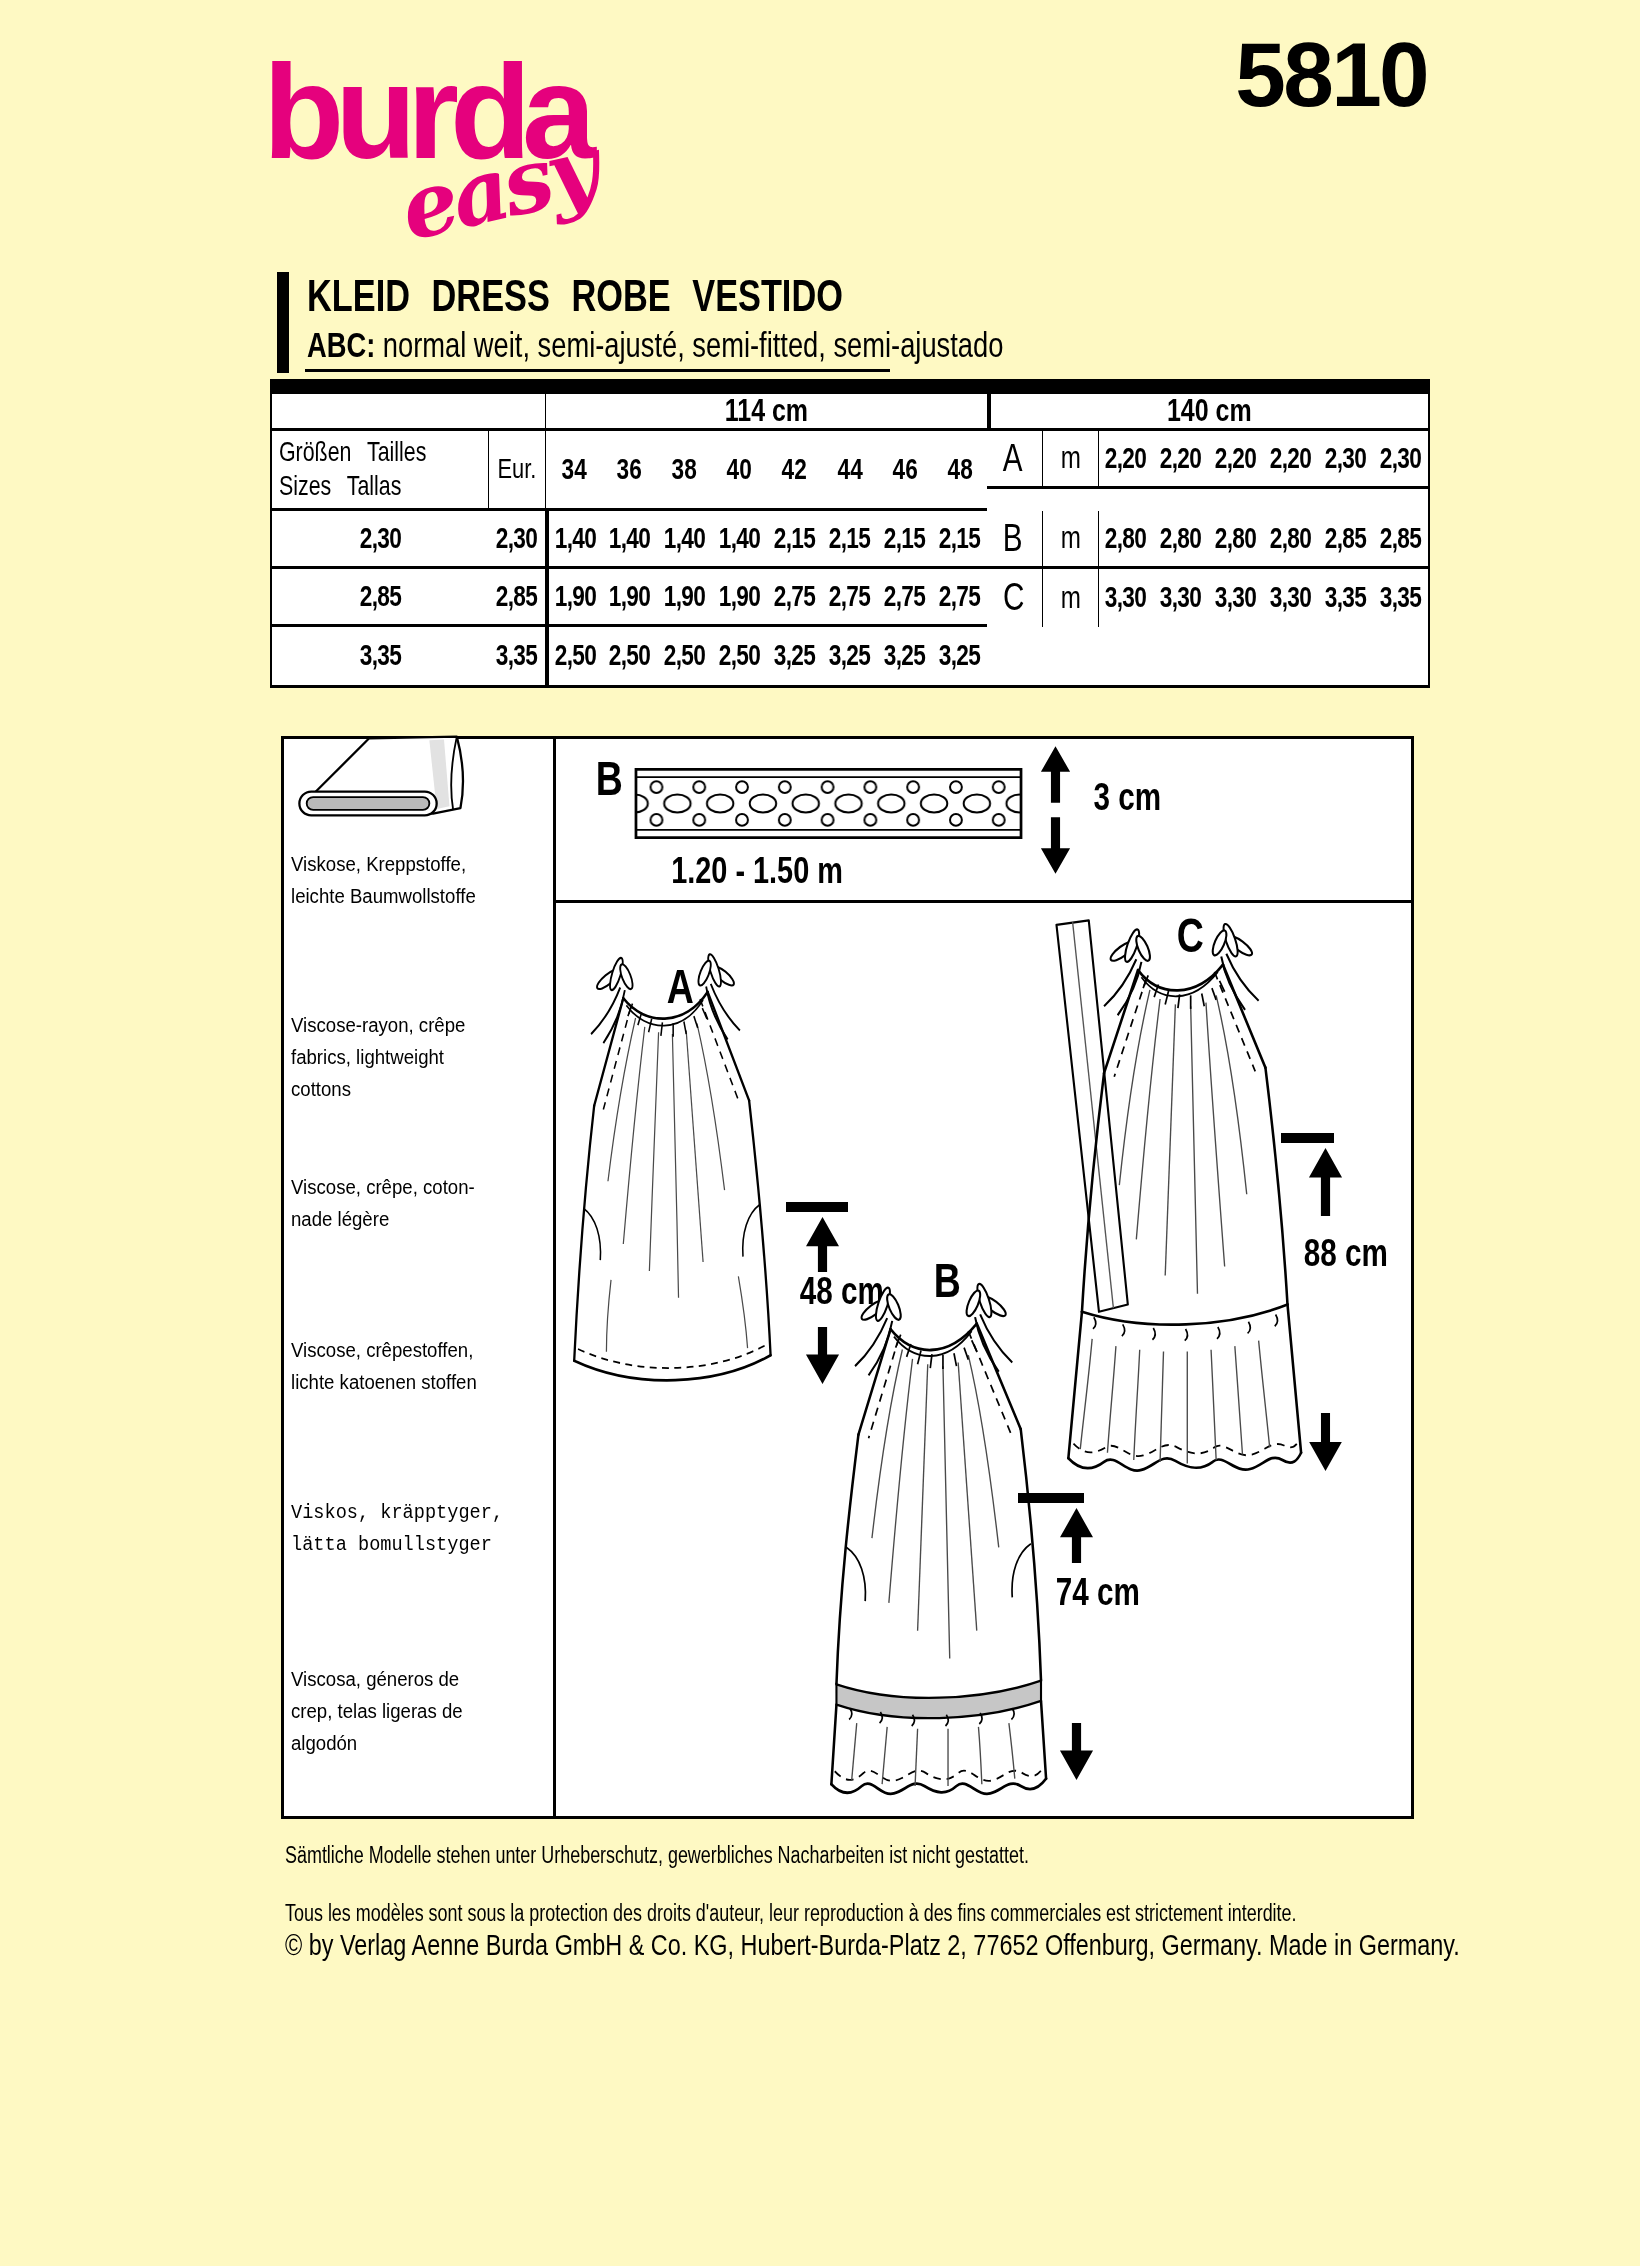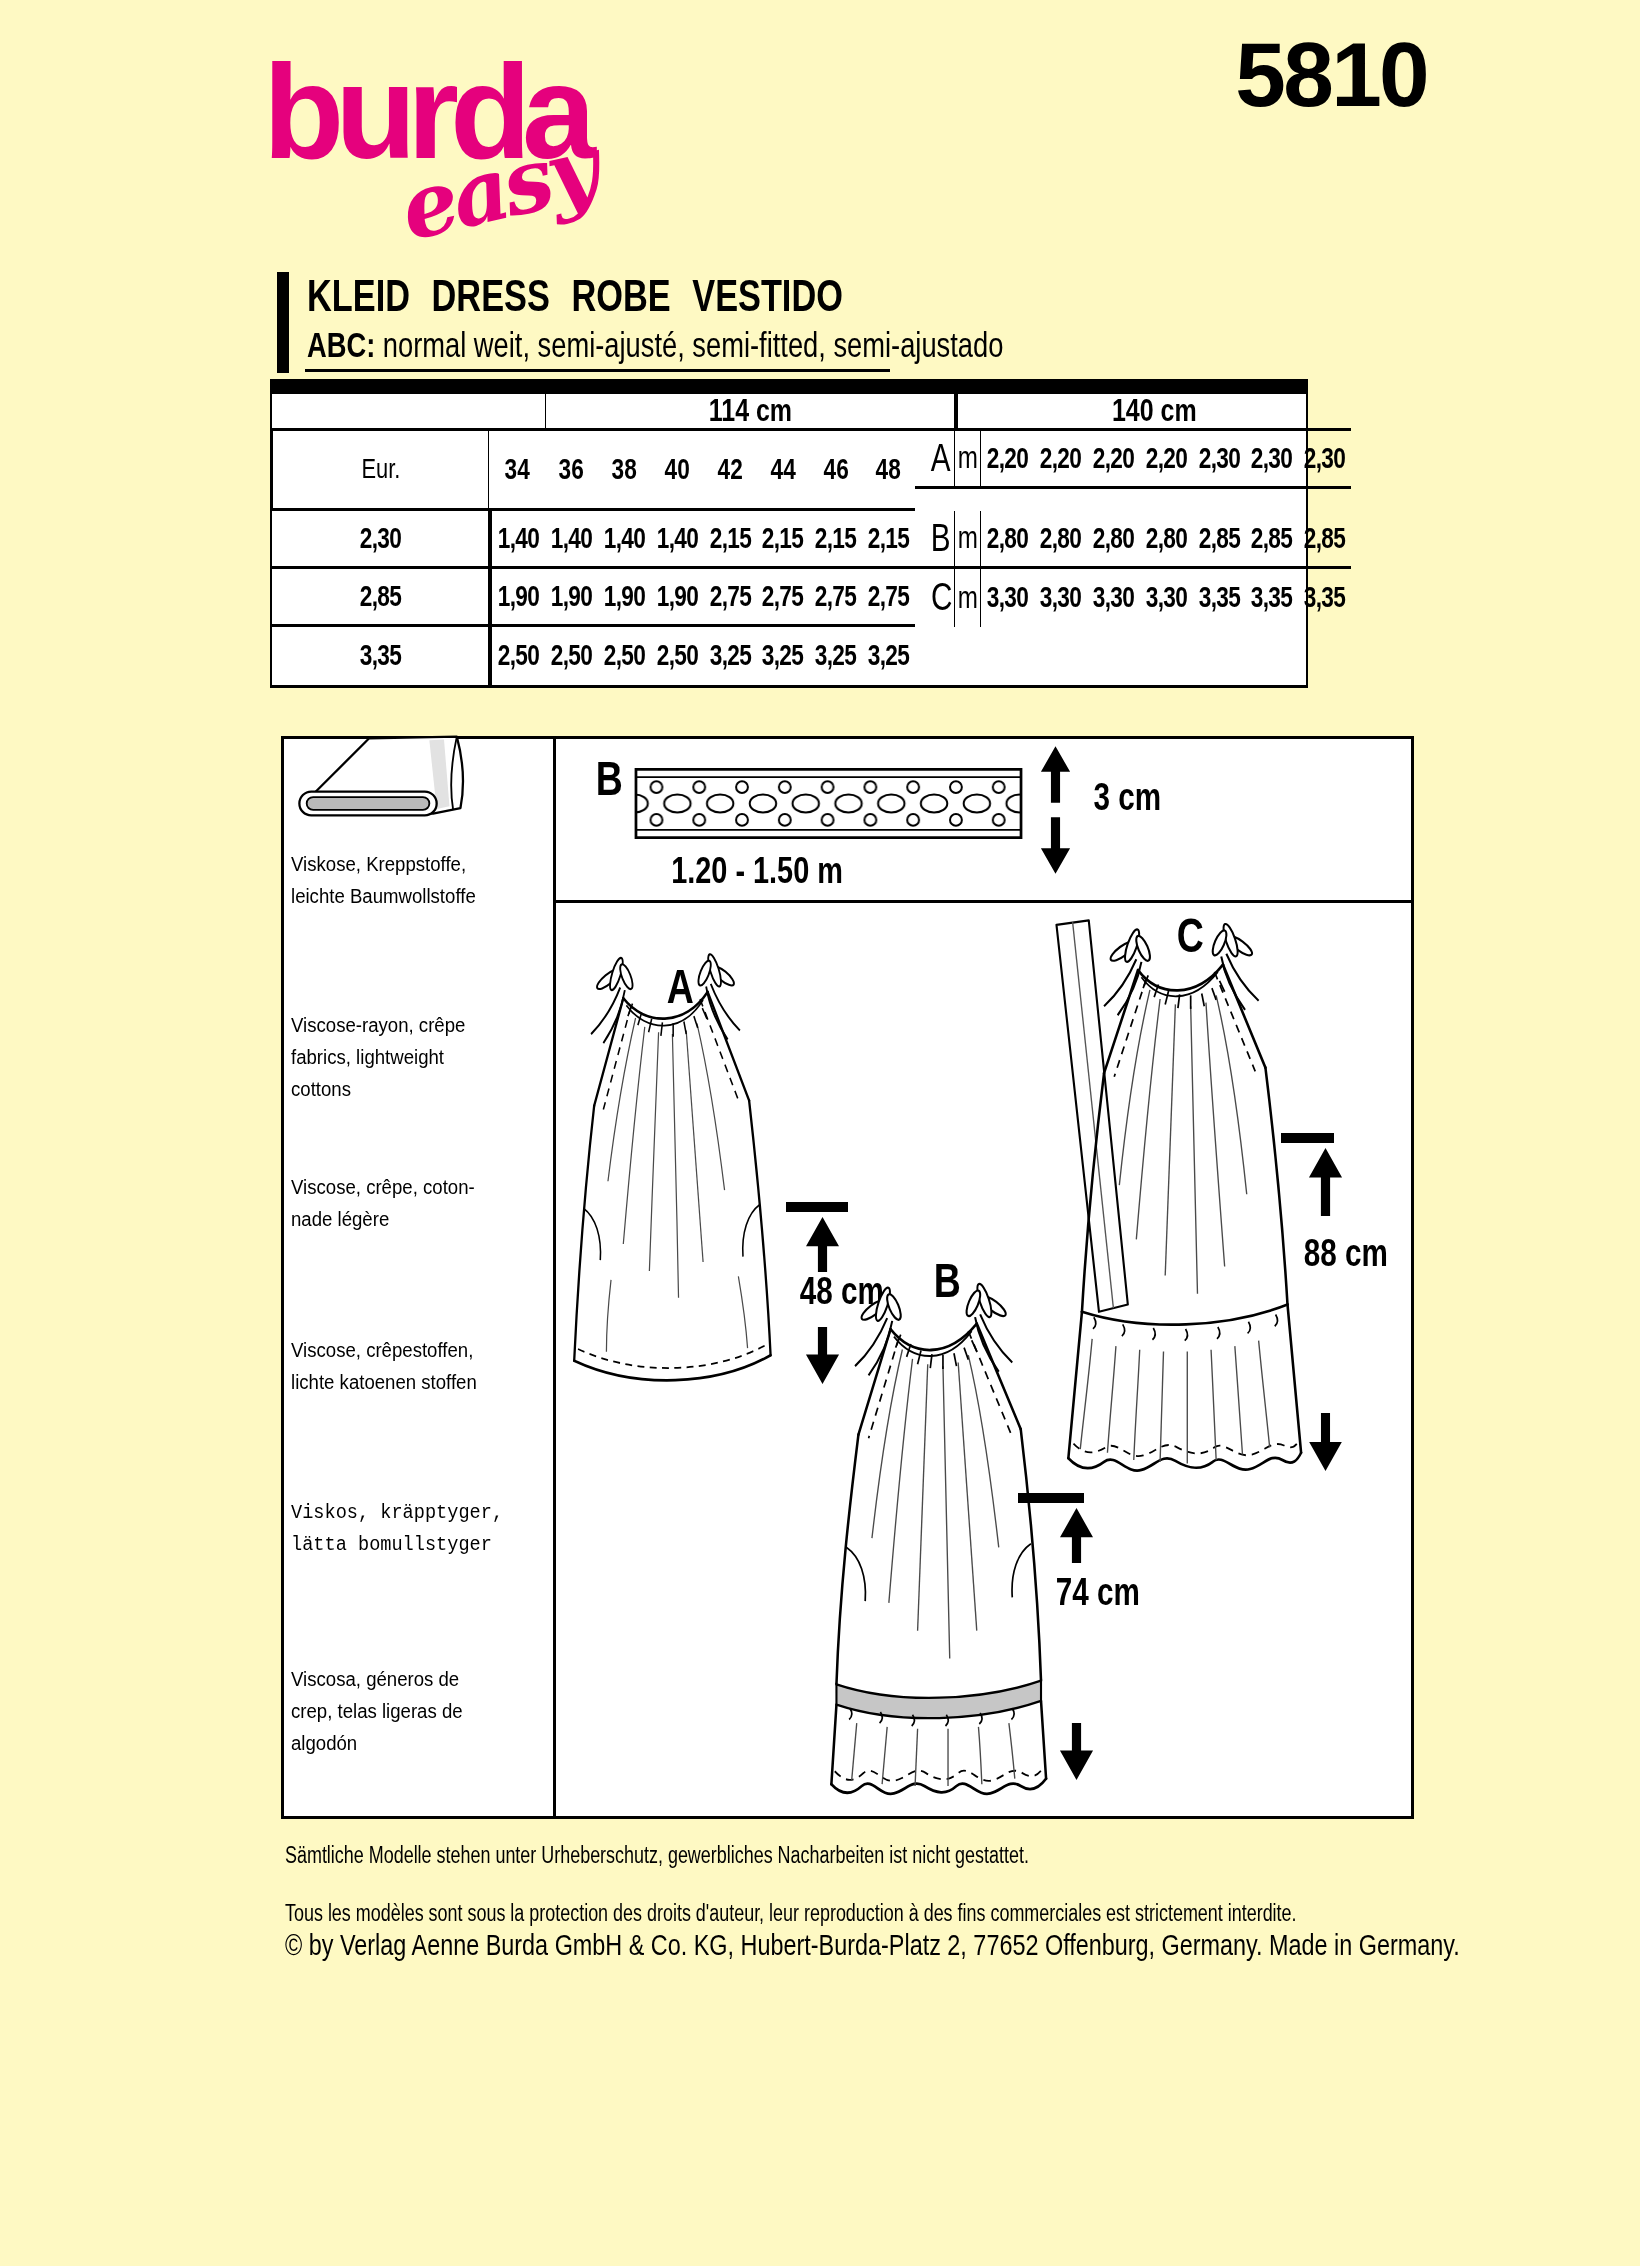--- a/index.html
+++ b/index.html
@@ -23,7 +23,7 @@
   #title-underline{left:305px;top:369px;width:585px;height:2.7px;background:#000;}
 
   
-  #ft{left:270px;top:379px;width:1038px;border:2.7px solid #000;border-bottom:3.7px solid #000;background:#fff;box-sizing:border-box;}
+  #ft{left:270px;top:379px;width:1160px;border:2.7px solid #000;border-bottom:3.7px solid #000;background:#fff;box-sizing:border-box;}
   #ft-bar{height:12.8px;background:#000;}
   #ftgrid{display:grid;grid-template-columns:216px 57px repeat(16,1fr);}
   .fc{display:flex;align-items:center;justify-content:center;border-bottom:3.7px solid #000;font-weight:bold;box-sizing:border-box;}

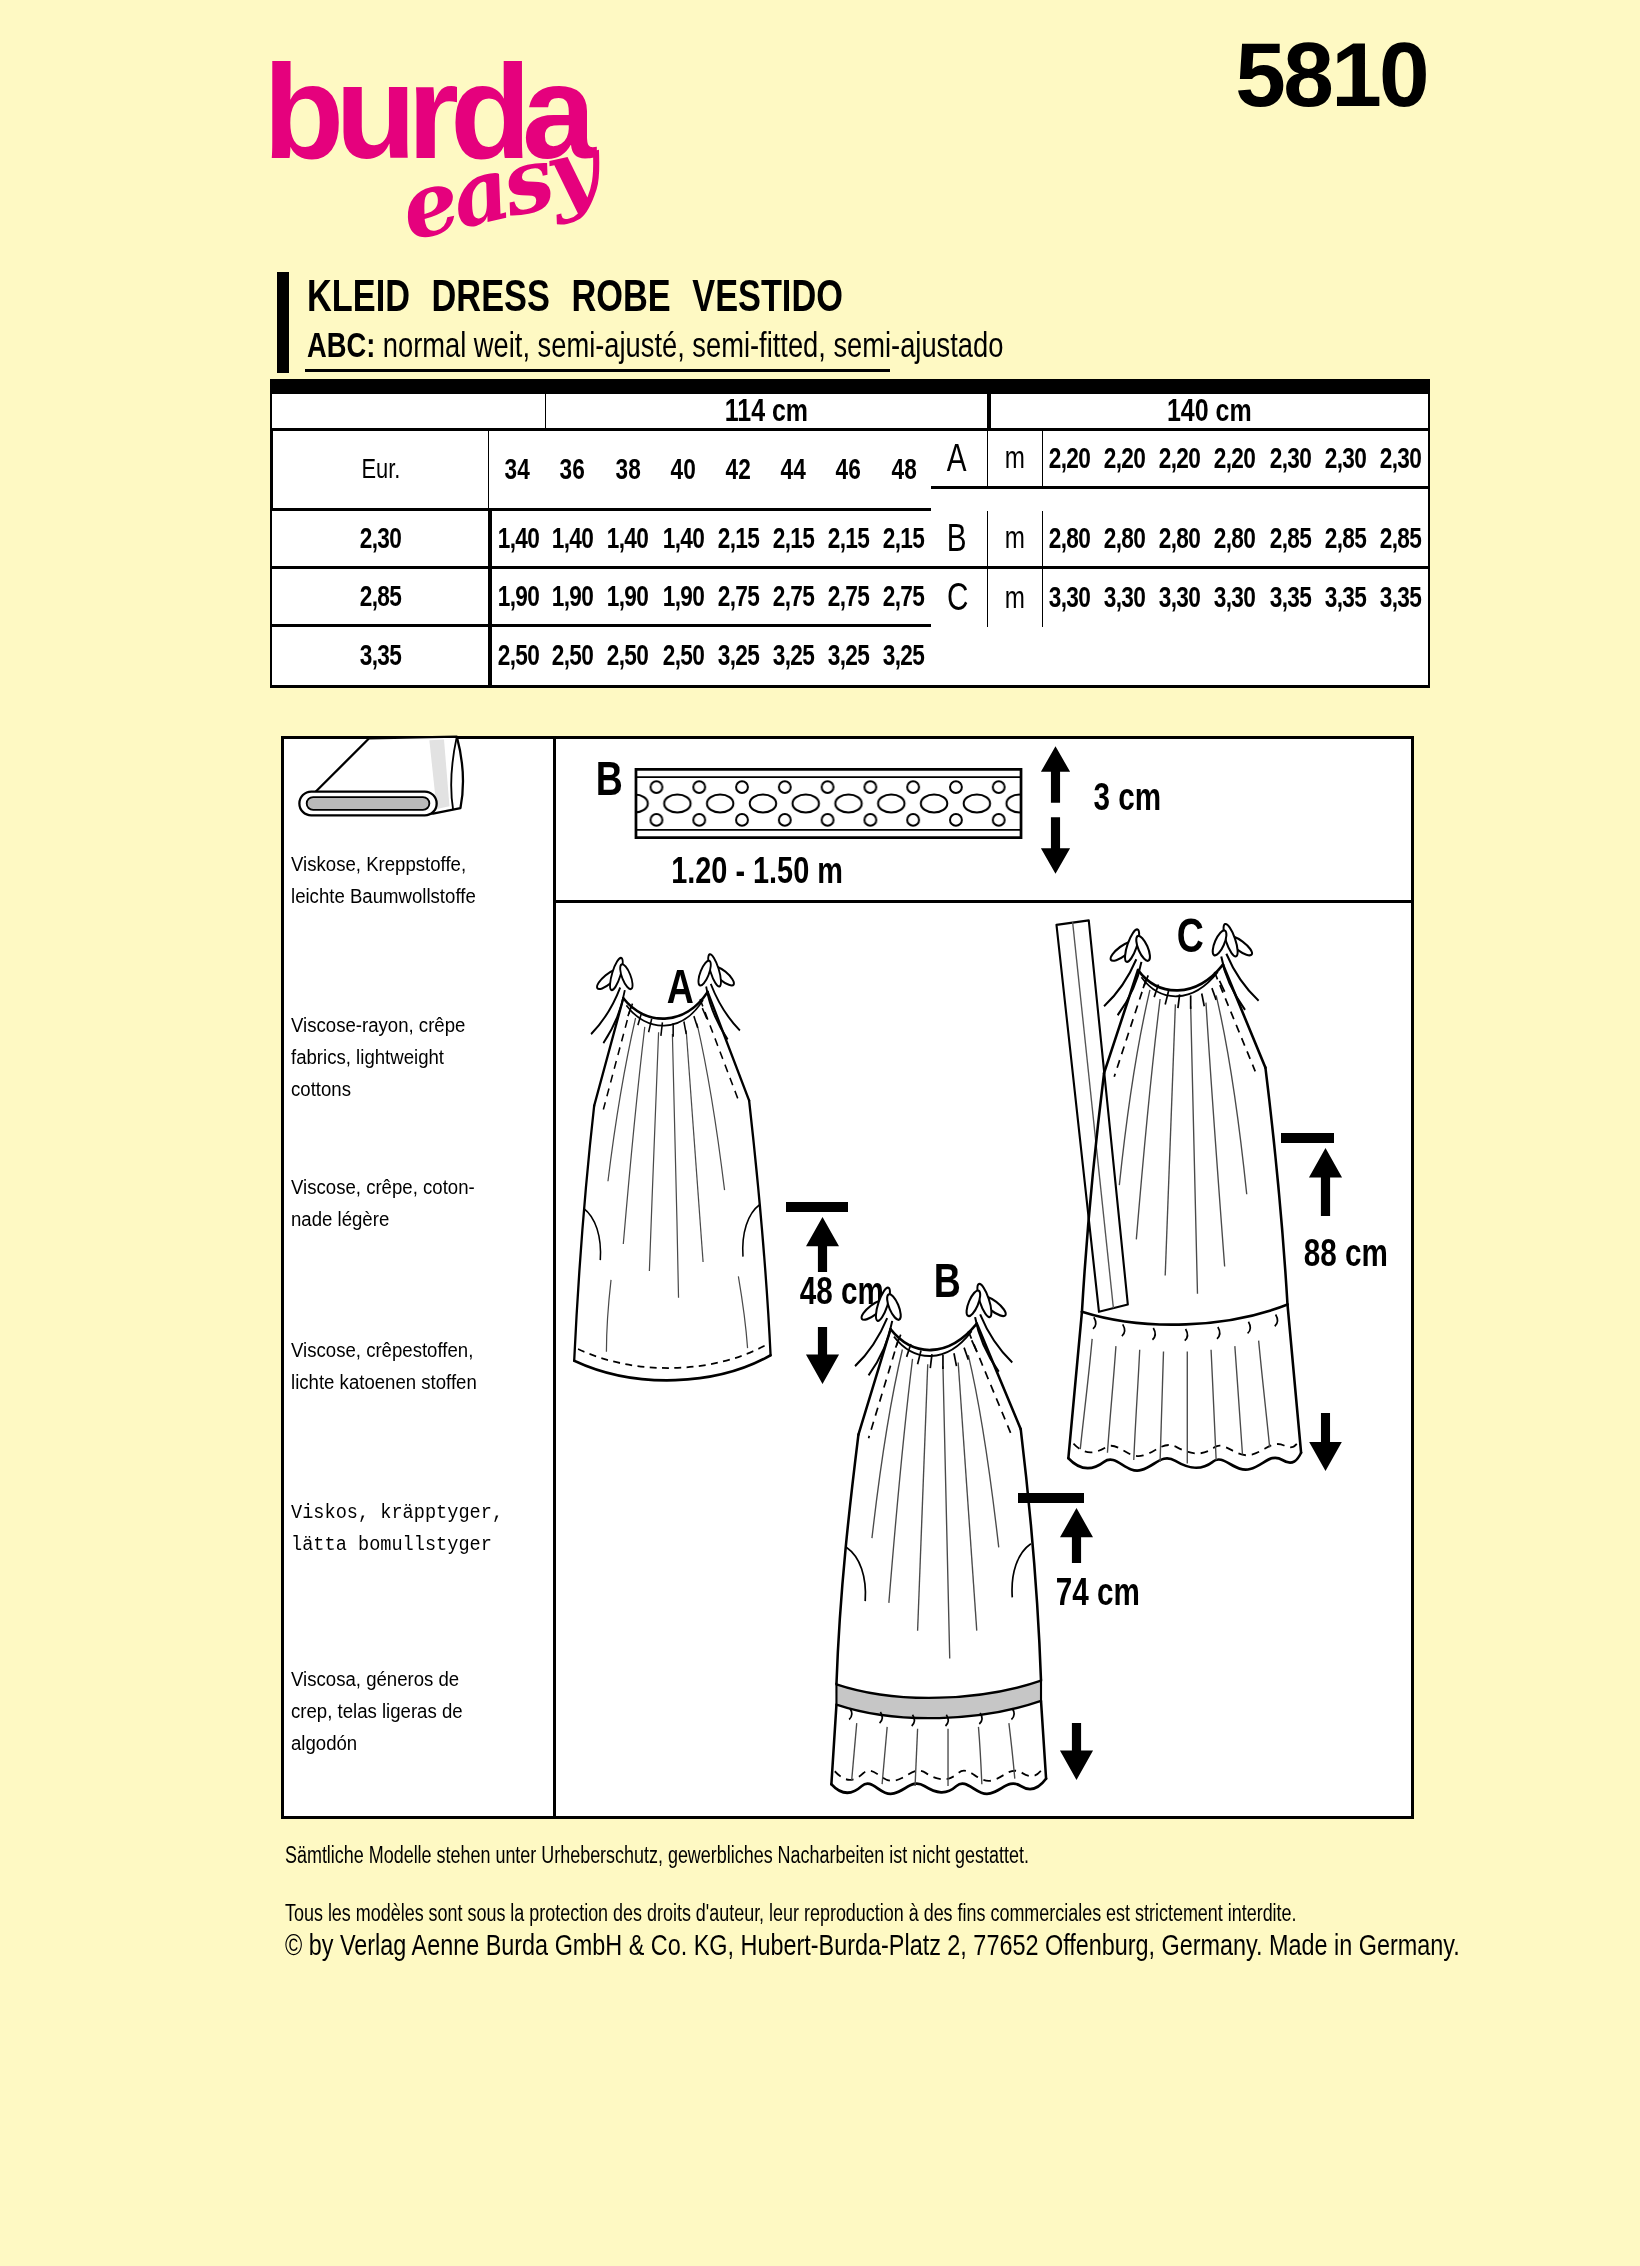--- a/index.html
+++ b/index.html
@@ -115,6 +115,10 @@
         <div class="fc h1 grp vl5">
           <span class="cxc">140 cm</span>
         </div>
+        <div class="fc h2 lab">
+          <span class="cx">Größen  Tailles</span>
+          <span class="cx">Sizes  Tallas</span>
+        </div>
         <div class="fc h2 eur vl2">
           <span class="cxc">Eur.</span>
         </div>

